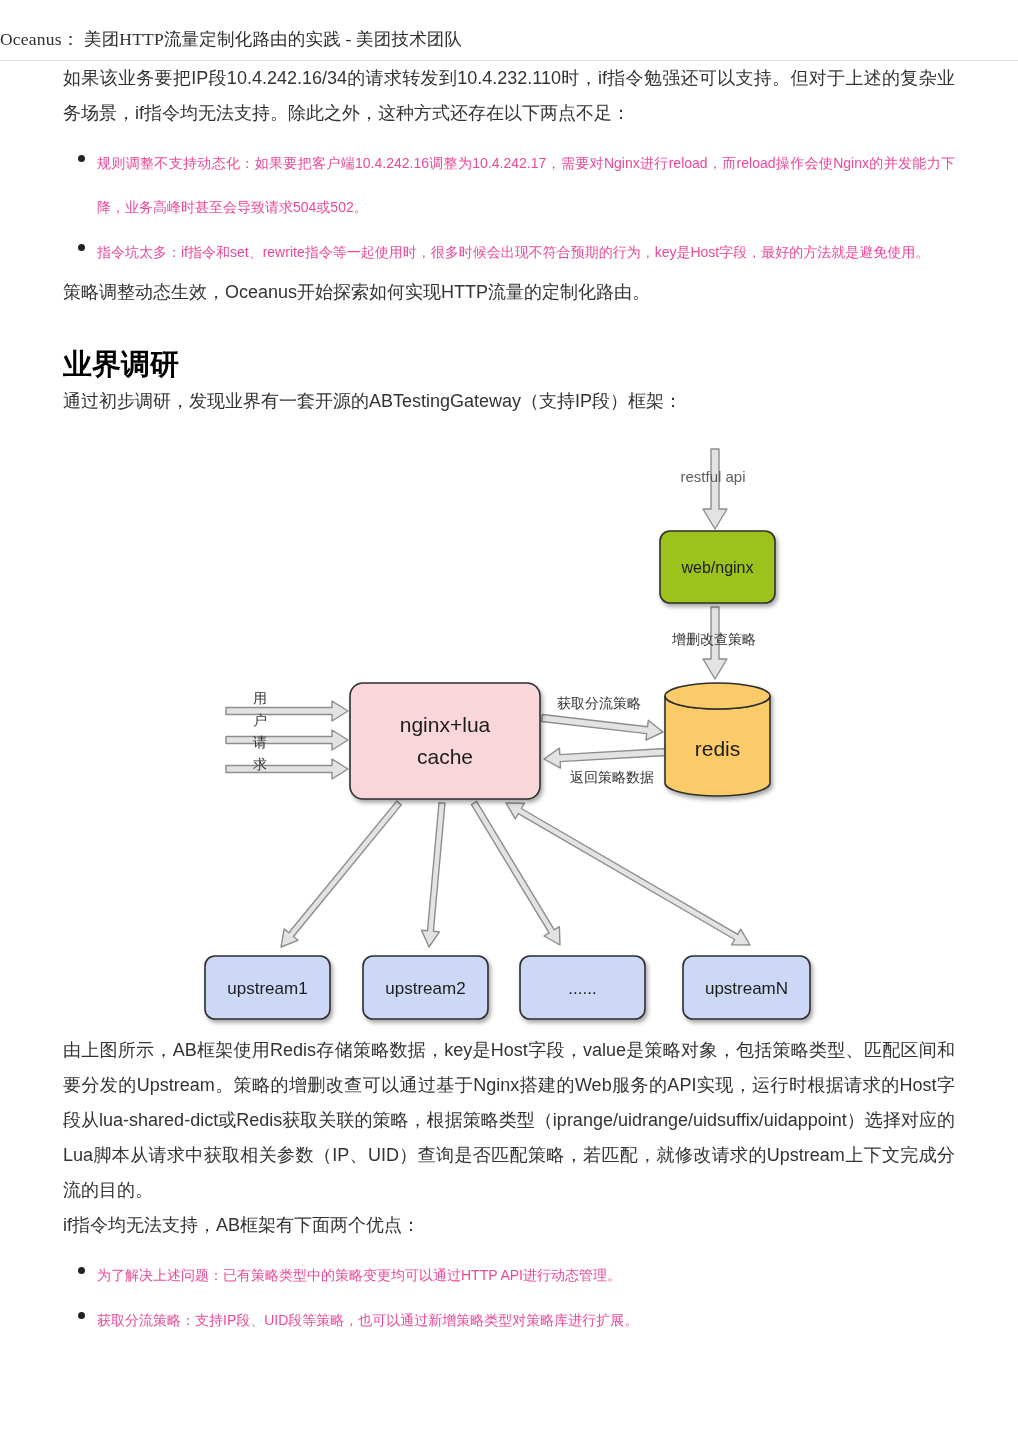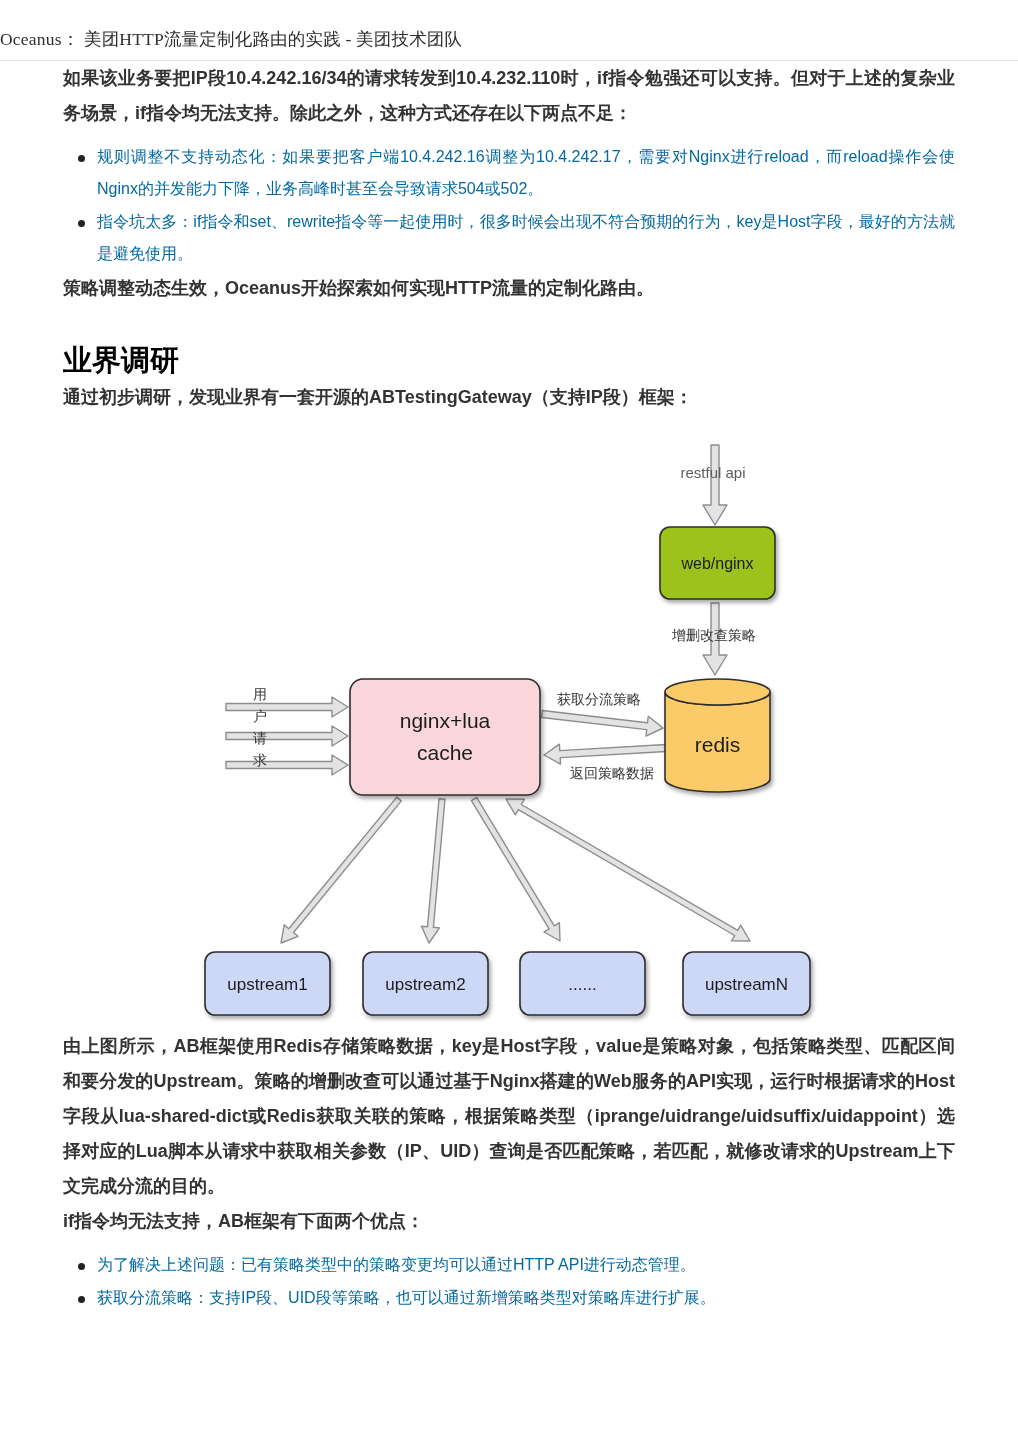--- a/index.html
+++ b/index.html
@@ -29,7 +29,6 @@
     color: #333;
     text-align: justify;
     text-justify: inter-ideograph;
-    font-weight: bold;
   }
   .p1 { margin-top: 46px; }
   .p2 { margin-top: 17px; }

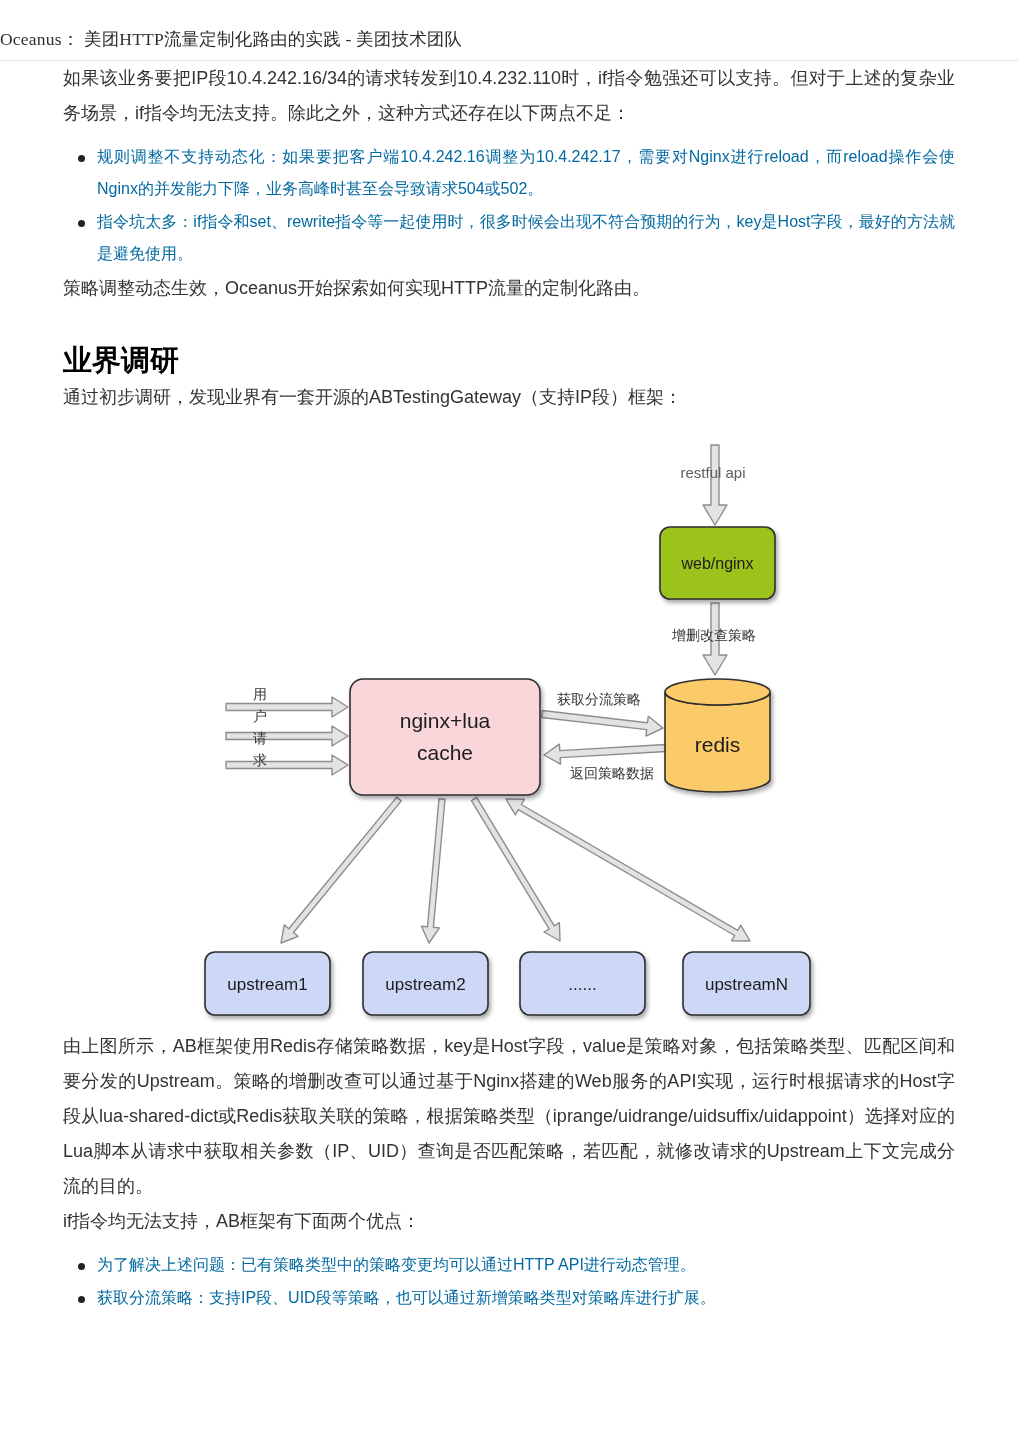--- a/index.html
+++ b/index.html
@@ -50,9 +50,9 @@
   ul.blist li {
     position: relative;
     padding-left: 34px;
-    font-size: 16px;
-    line-height: 32px;
-    color: #0369a1;
+    font-size: 14px;
+    line-height: 44px;
+    color: #ec4899;
     margin-bottom: 1px;
     text-align: justify;
   }

